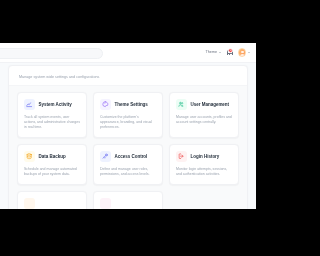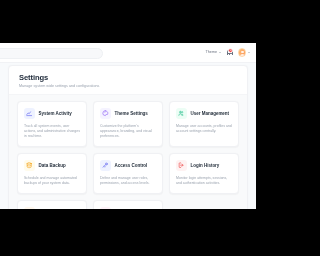--- a/index.html
+++ b/index.html
@@ -274,7 +274,6 @@
     <div id="content-card">
 
       <div id="page-header">
-        <div id="page-title">Settings</div>
         <div id="page-subtitle">Manage system wide settings and configurations</div>
       </div>
 

